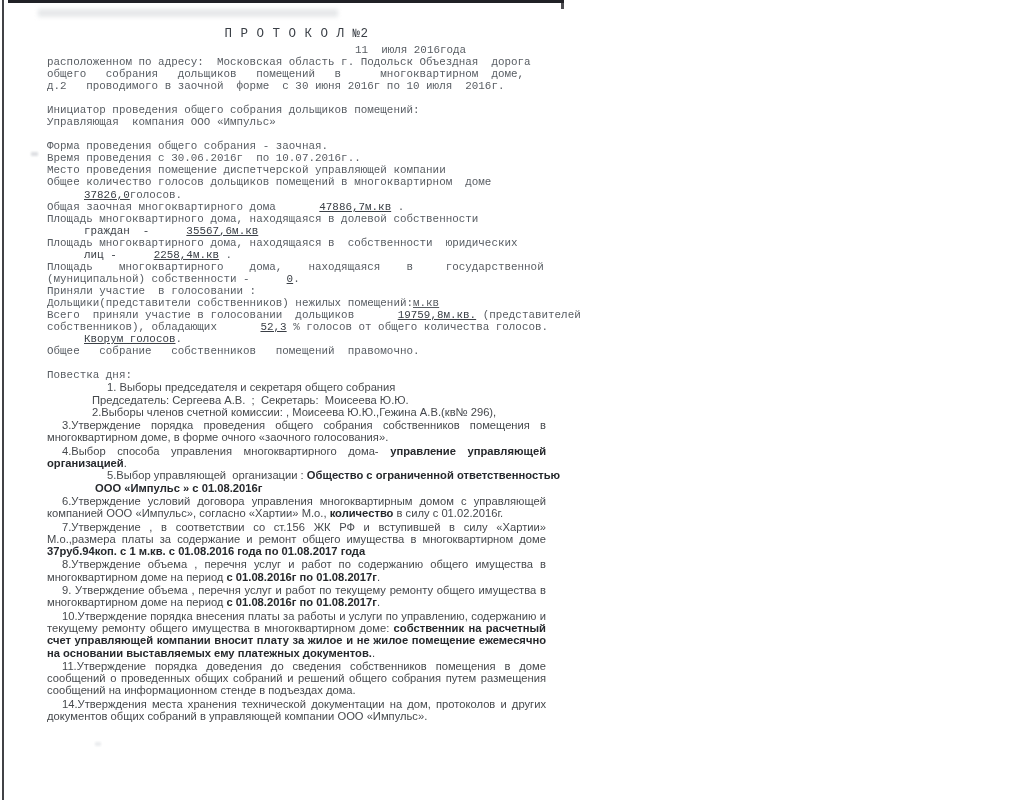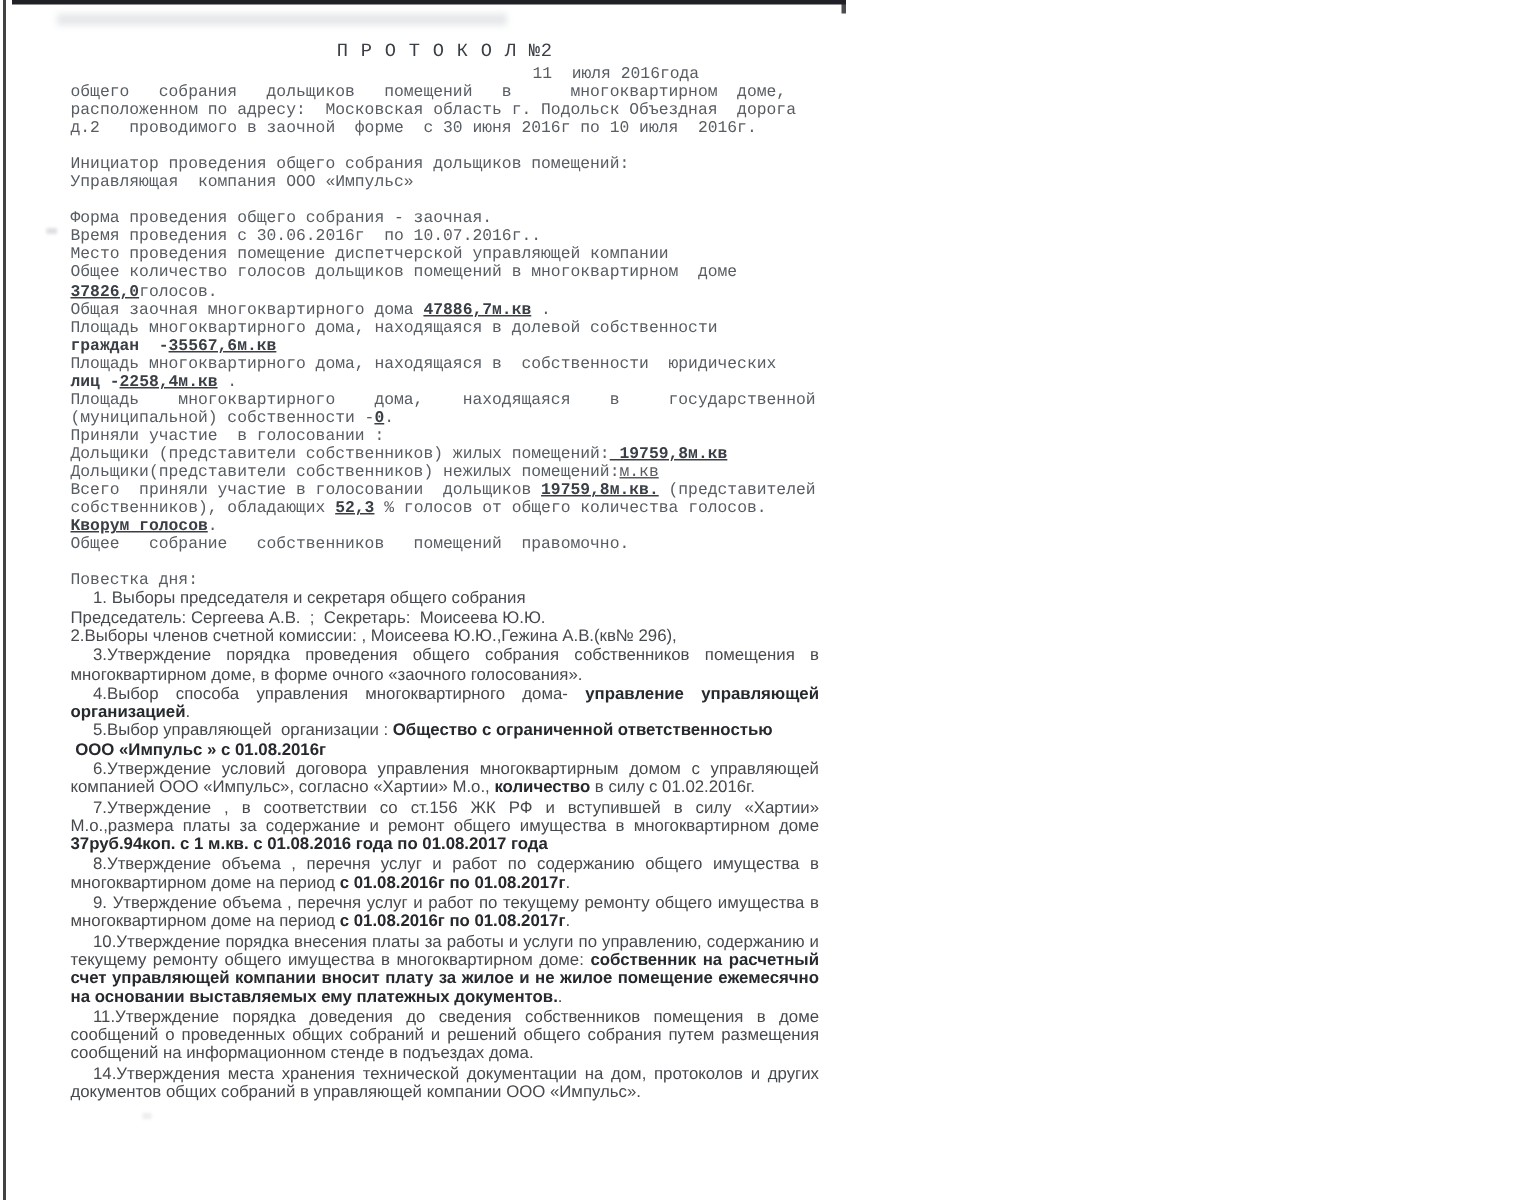--- a/index.html
+++ b/index.html
@@ -52,8 +52,8 @@
     <div class="title">П Р О Т О К О Л №2</div>
     <div class="date">11  июля 2016года</div>
     <div id="mono-block">
+        <div class="mline"><span class="">расположенном по адресу:  Московская область г. Подольск Объездная  дорога</span></div>
         <div class="mline"><span class="">общего   собрания   дольщиков   помещений   в      многоквартирном  доме,</span></div>
-        <div class="mline"><span class="">расположенном по адресу:  Московская область г. Подольск Объездная  дорога</span></div>
         <div class="mline"><span class="">д.2   проводимого в заочной  форме  с 30 июня 2016г по 10 июля  2016г.</span></div>
         <div class="mline"></div>
         <div class="mline"><span class="">Инициатор проведения общего собрания дольщиков помещений:</span></div>

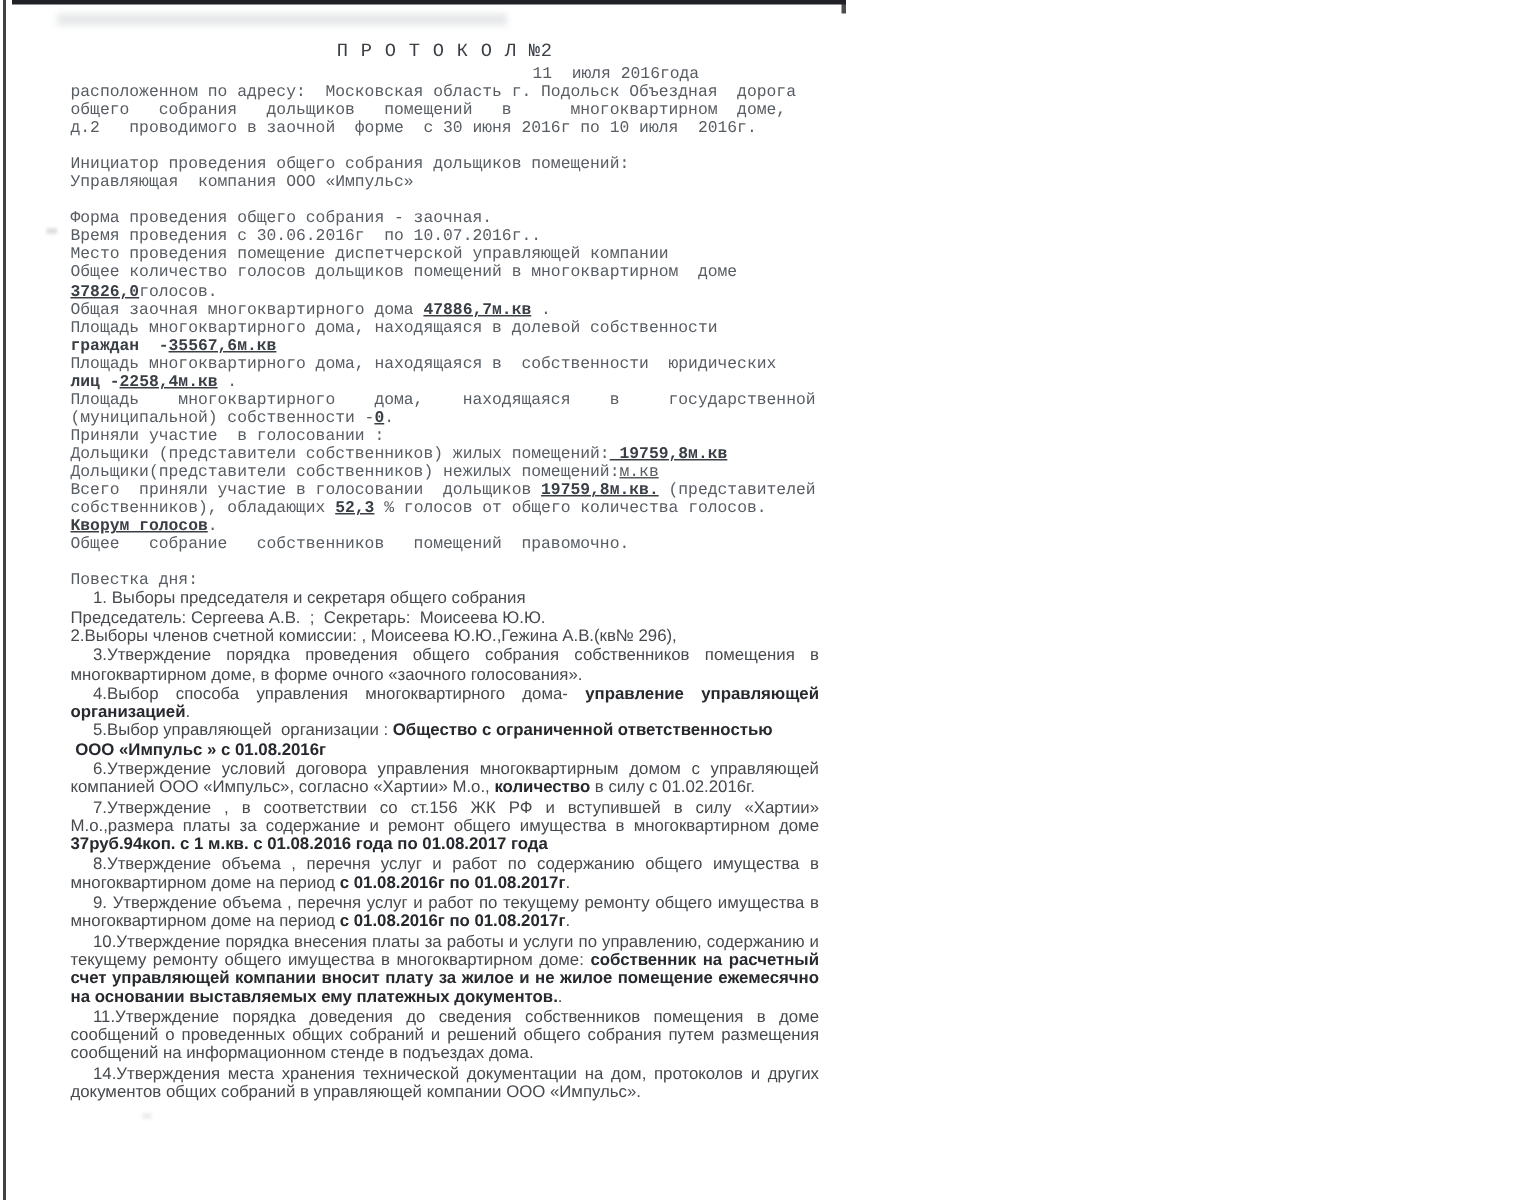--- a/index.html
+++ b/index.html
@@ -28,7 +28,7 @@
   .date{height:12px;line-height:12px;font-size:10.9px;color:var(--mono-text);white-space:pre;padding-left:308px;}
   
   .mline{height:12.05px;line-height:12.05px;font-size:10.9px;color:var(--mono-text);white-space:pre;}
-  .mline .b{font-weight:bold;color:var(--mono-bold);}
+  .mline .b{font-weight:normal;color:var(--mono-bold);margin-left:37px;}
   
   #agenda-block{font-family:"Liberation Sans","DejaVu Sans",sans-serif;font-size:11.2px;color:var(--sans-text);}
   .aline{min-height:12.3px;line-height:12.3px;white-space:pre;}

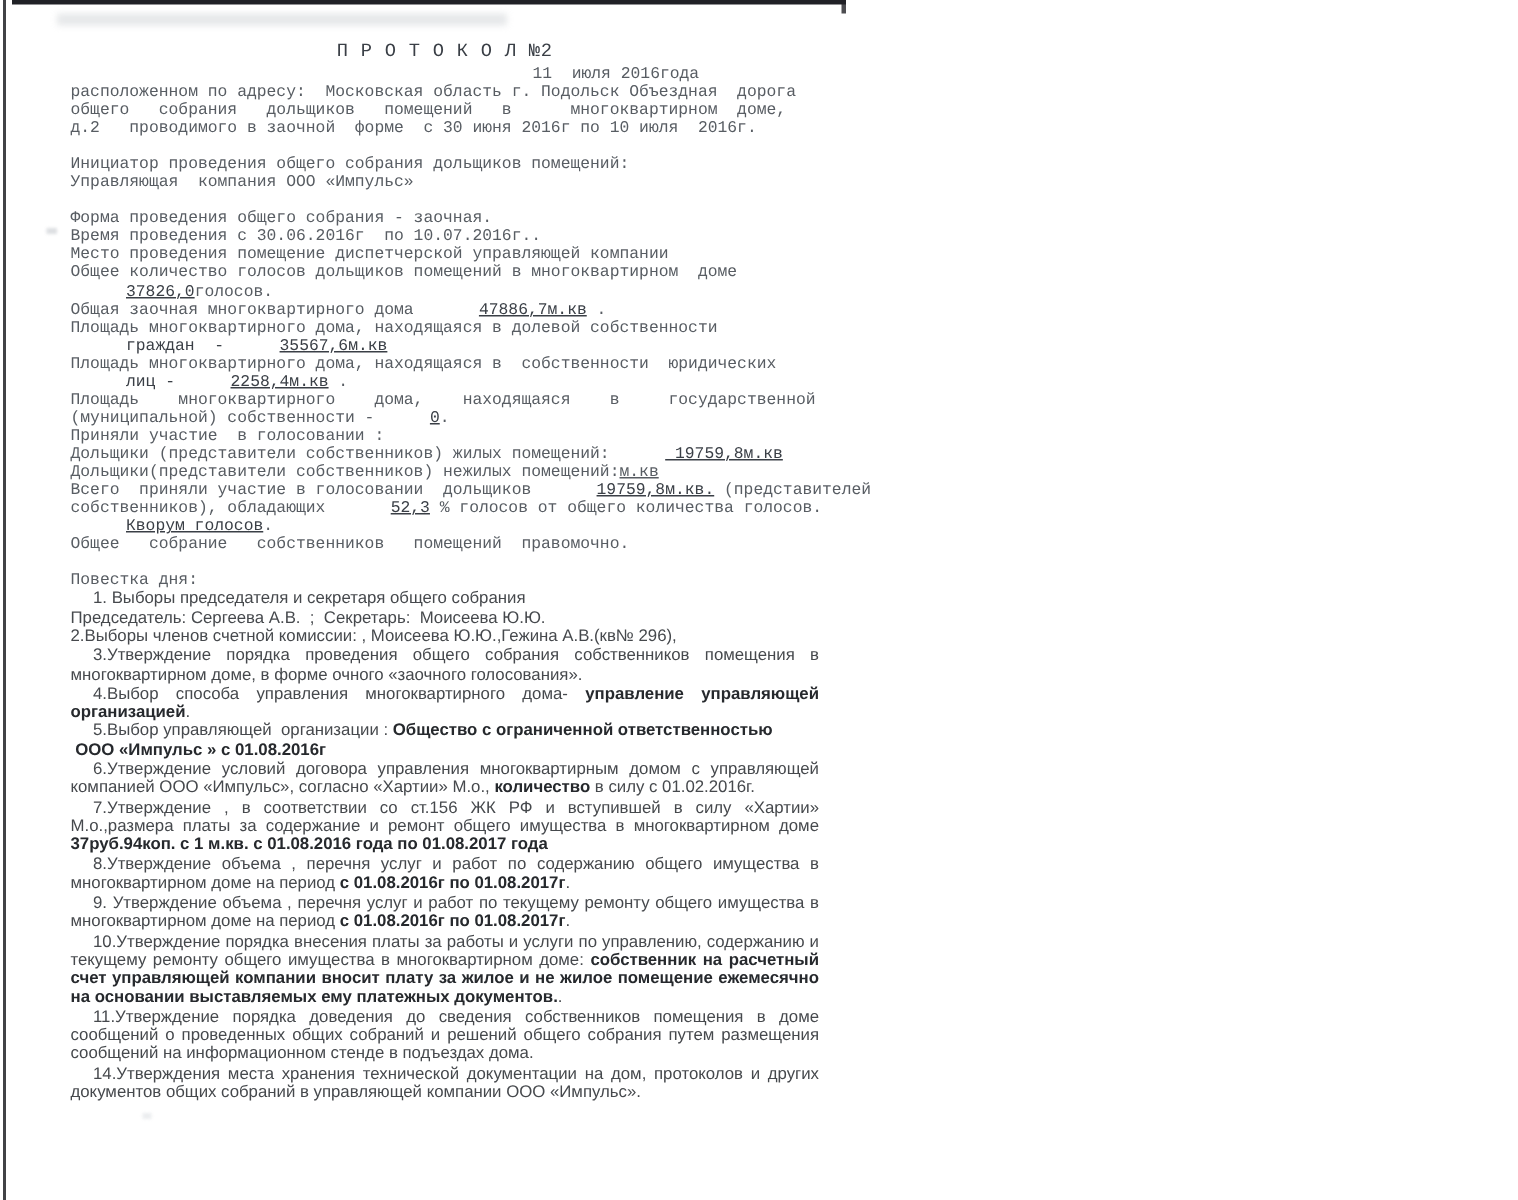--- a/index.html
+++ b/index.html
@@ -72,7 +72,6 @@
         <div class="mline"><span class="">Площадь    многоквартирного    дома,    находящаяся    в     государственной</span></div>
         <div class="mline"><span class="">(муниципальной) собственности -</span><span class="b u">0</span><span class="">.</span></div>
         <div class="mline"><span class="">Приняли участие  в голосовании :</span></div>
-        <div class="mline"><span class="">Дольщики (представители собственников) жилых помещений:</span><span class="b u"> 19759,8м.кв</span></div>
         <div class="mline"><span class="">Дольщики(представители собственников) нежилых помещений:</span><span class="u">м.кв</span></div>
         <div class="mline"><span class="">Всего  приняли участие в голосовании  дольщиков </span><span class="b u">19759,8м.кв.</span><span class=""> (представителей</span></div>
         <div class="mline"><span class="">собственников), обладающих </span><span class="b u">52,3</span><span class=""> % голосов от общего количества голосов.</span></div>

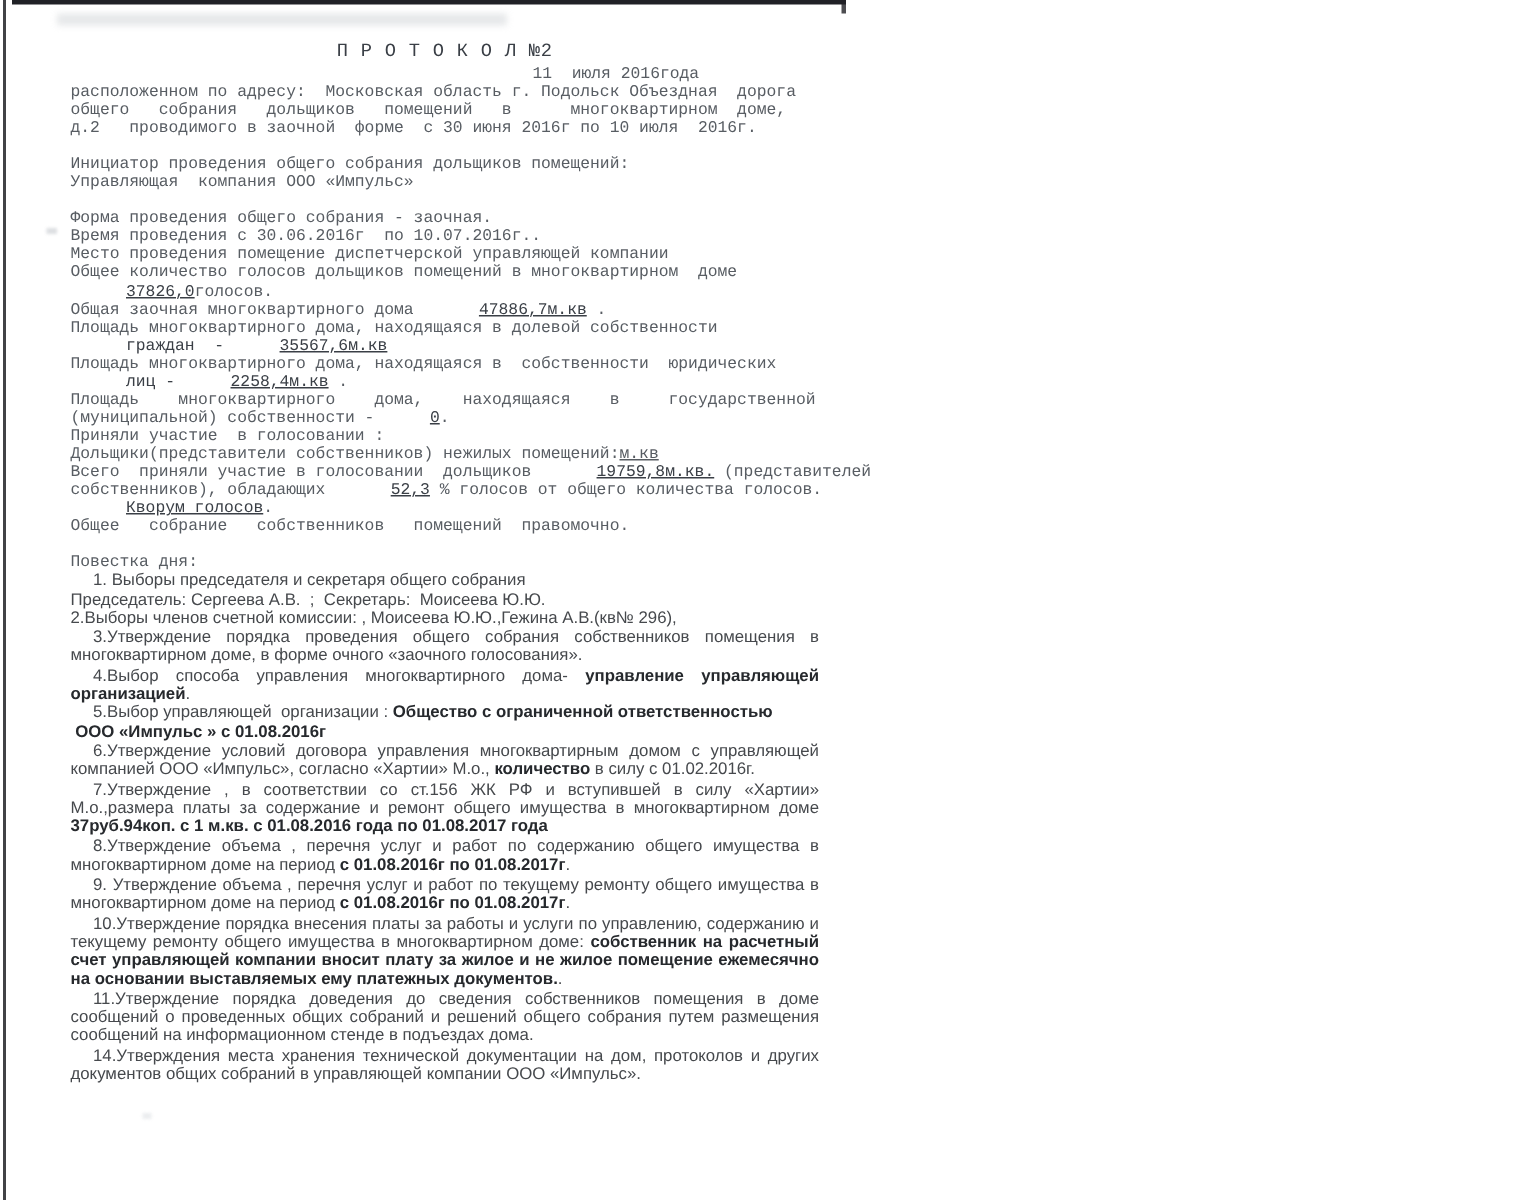--- a/index.html
+++ b/index.html
@@ -31,7 +31,7 @@
   .mline .b{font-weight:normal;color:var(--mono-bold);margin-left:37px;}
   
   #agenda-block{font-family:"Liberation Sans","DejaVu Sans",sans-serif;font-size:11.2px;color:var(--sans-text);}
-  .aline{min-height:12.3px;line-height:12.3px;white-space:pre;}
+  .aline{min-height:12.3px;line-height:12.3px;white-space:pre;margin-left:45px;}
   .apara{line-height:12.3px;text-align:justify;text-indent:15px;margin-top:1px;}
   .aline.ind{padding-left:15px;}
   #agenda-block .b{font-weight:bold;color:var(--sans-bold);}

